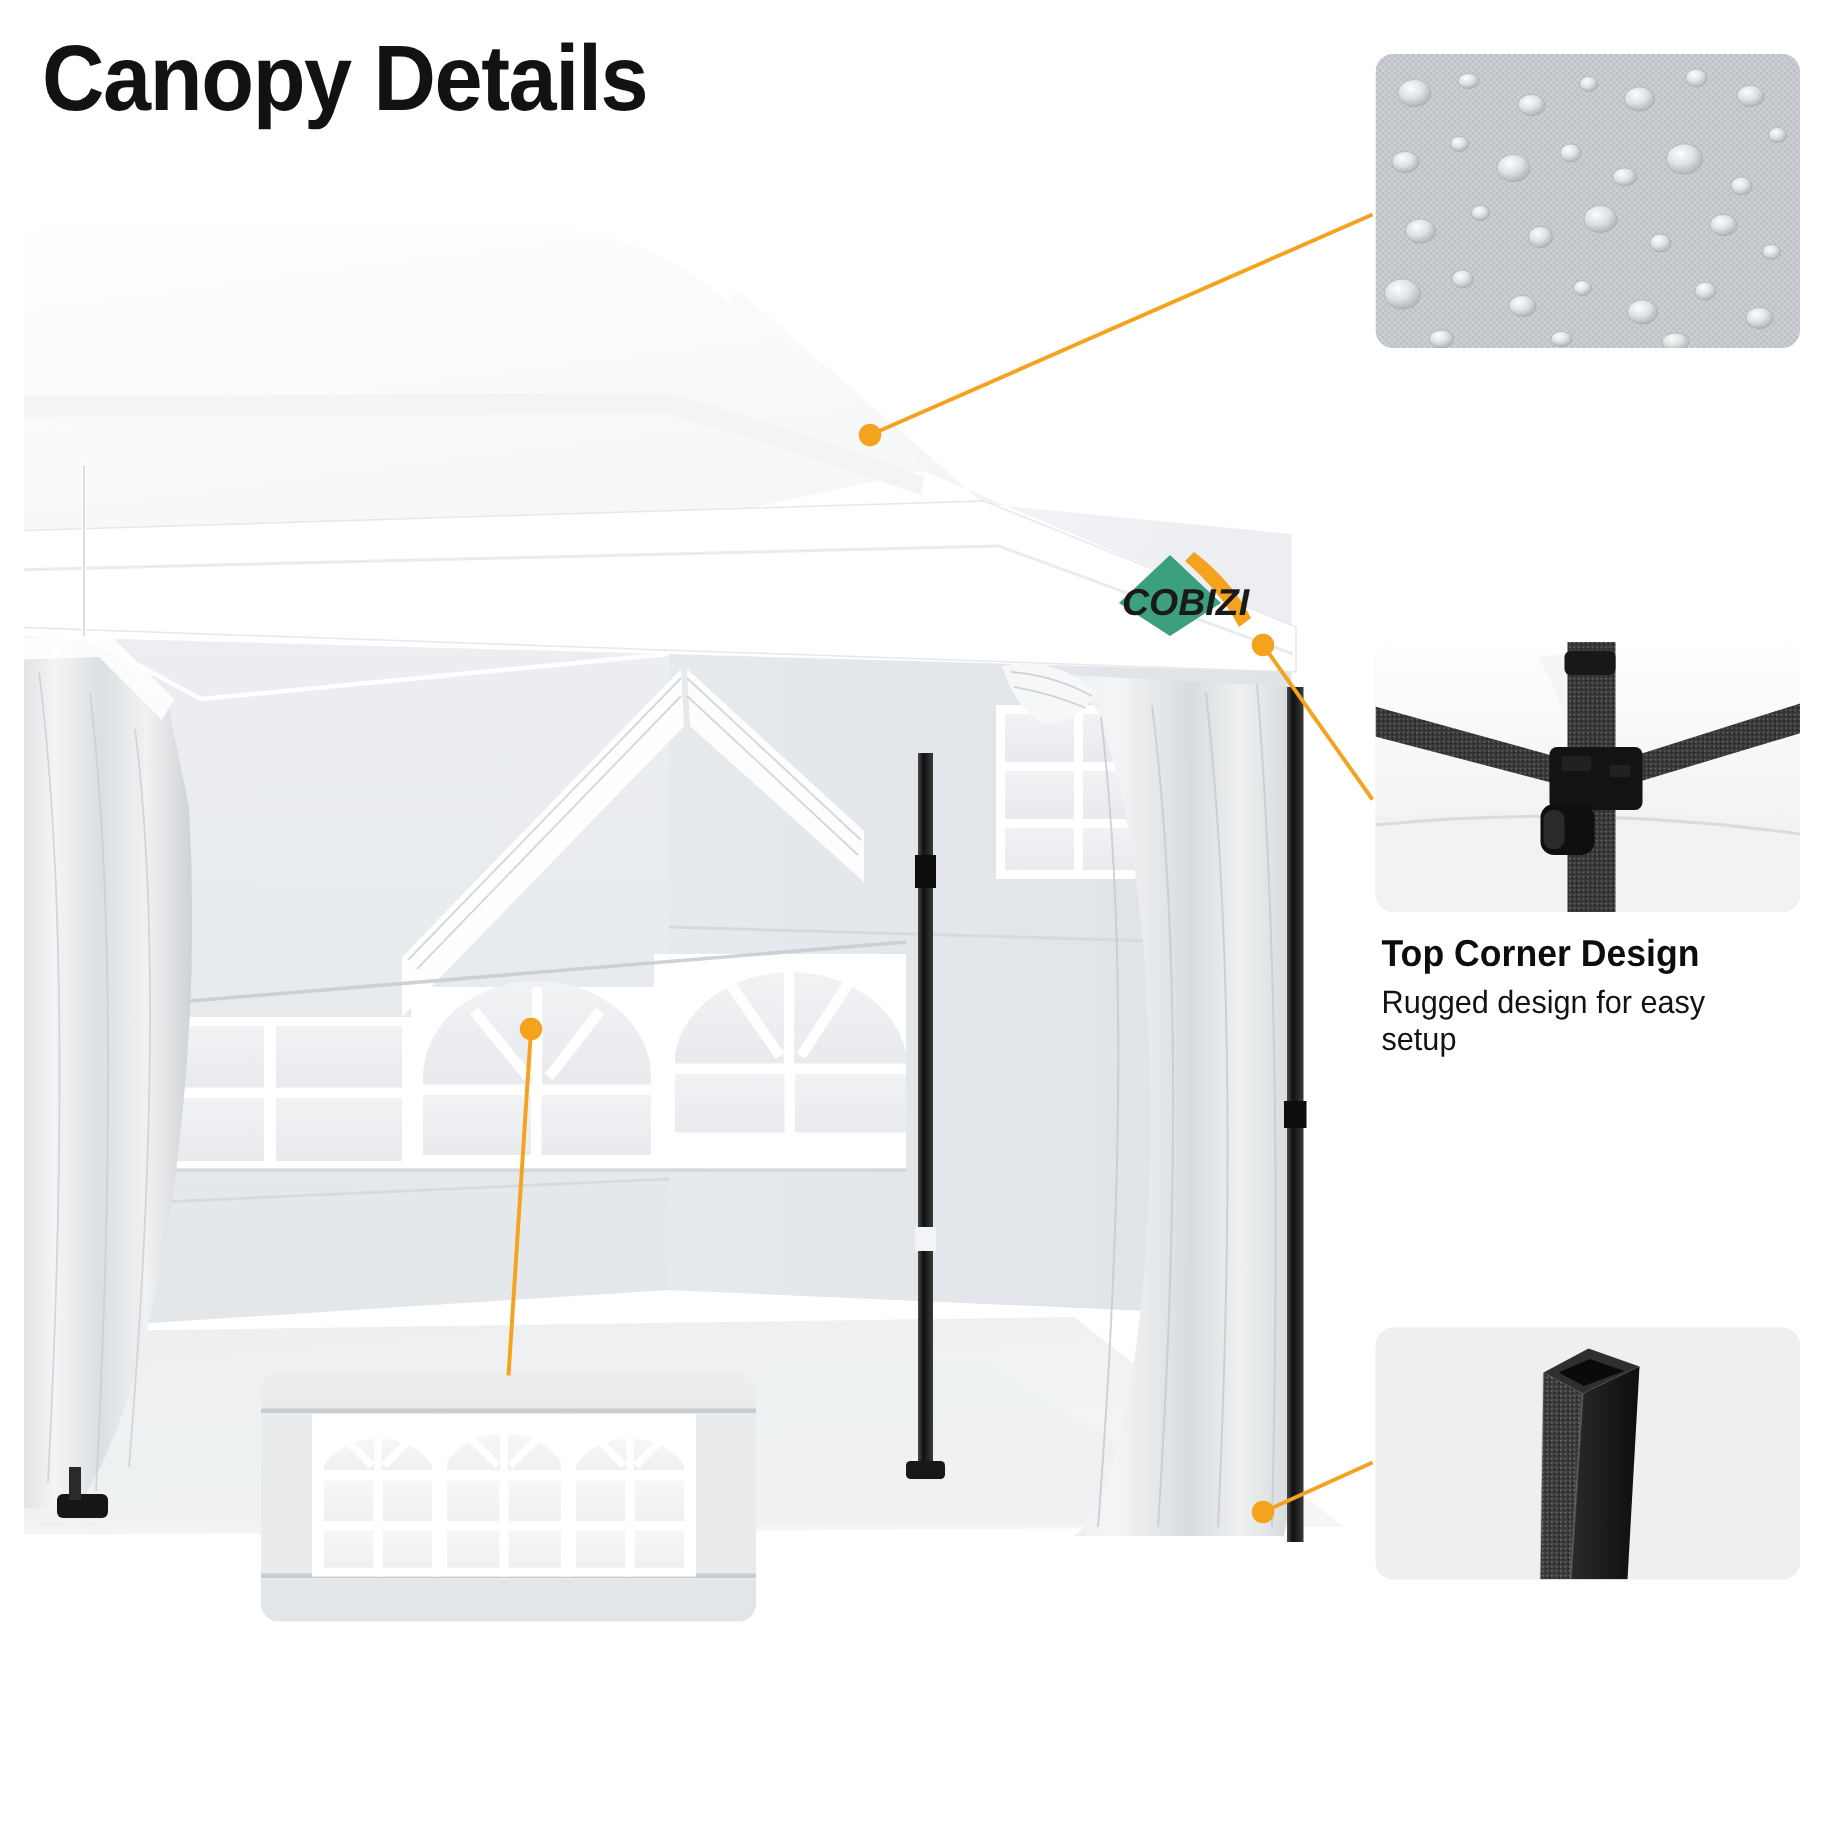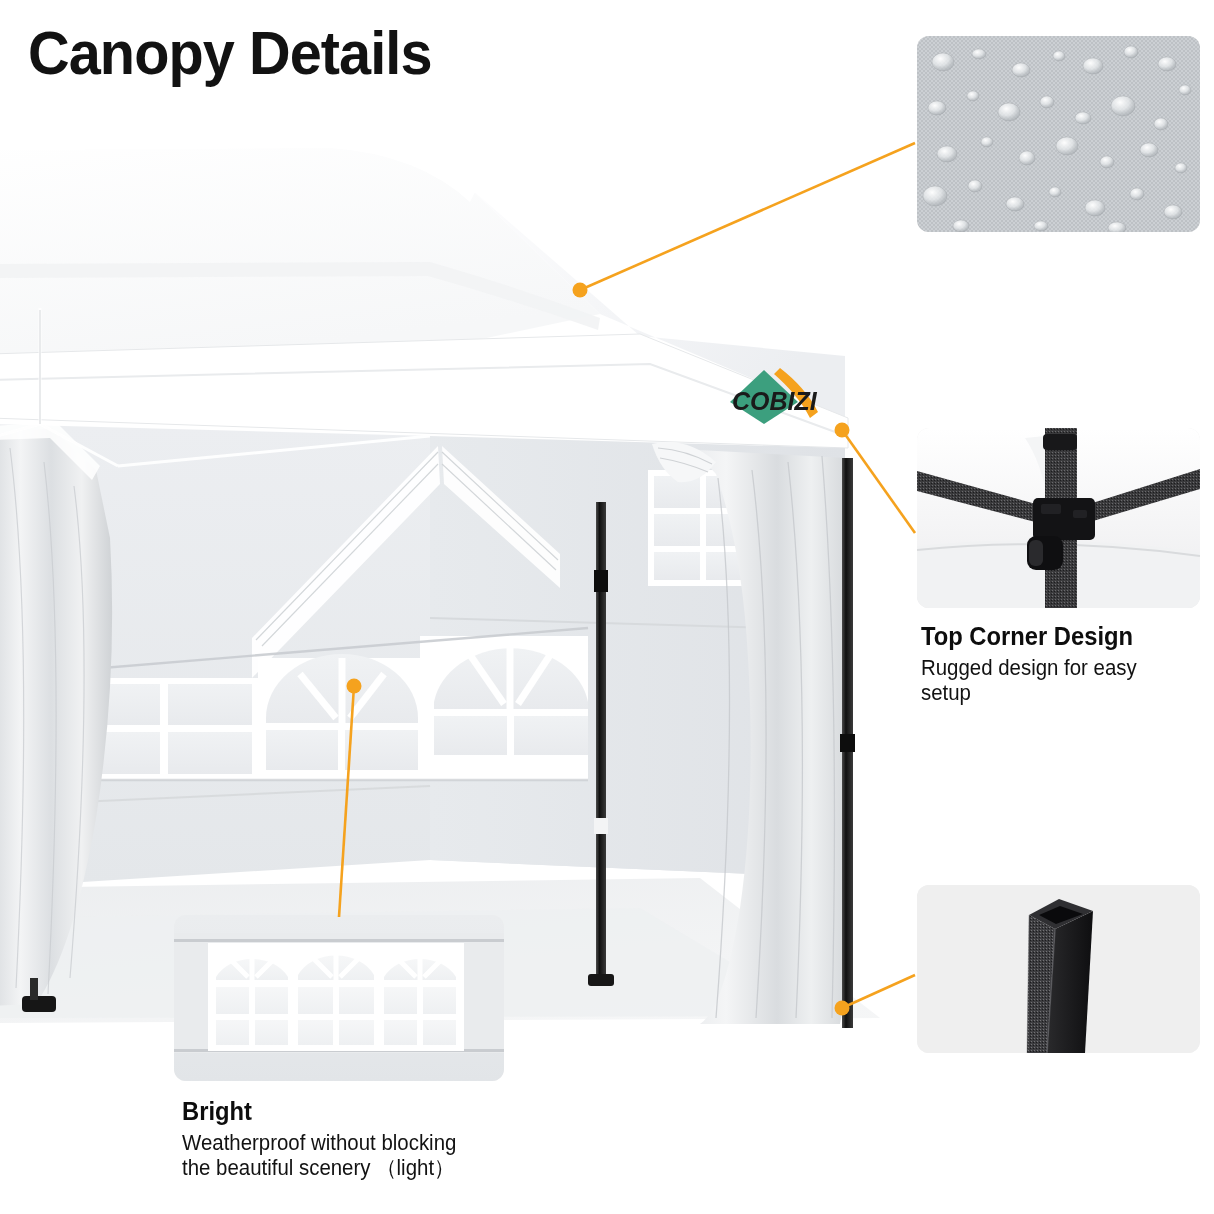--- a/index.html
+++ b/index.html
@@ -24,7 +24,7 @@
   }
 
   
-  .hero{position:absolute;left:0;top:118px;width:900px;height:910px;text-align:center;}
+  .hero{position:absolute;left:16px;top:118px;width:900px;height:910px;text-align:center;}
   .hero svg{display:block;}
 
   

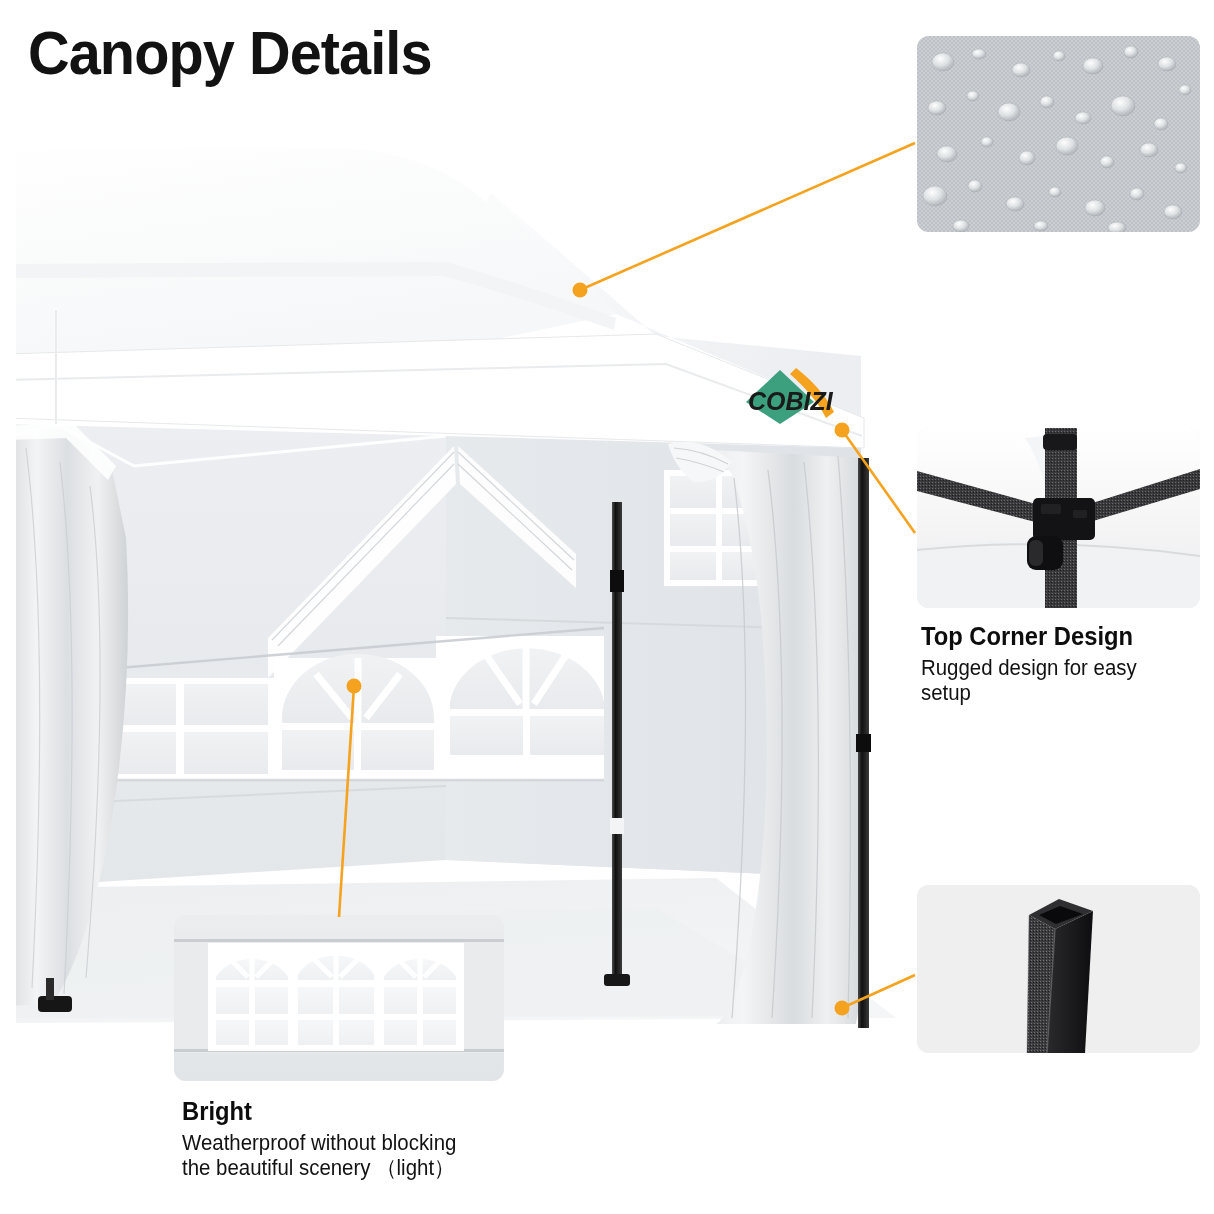--- a/index.html
+++ b/index.html
@@ -478,13 +478,6 @@
   </div>
 
 
-  <div class="feat" style="left:182px;top:1097px;width:340px;">
-    <div class="feat-title">Bright</div>
-    <div class="feat-body" style="margin-top:6px;">
-      <span>Weatherproof without blocking</span>
-      <span>the beautiful scenery （light）</span>
-    </div>
-  </div>
 
 </div>
 

